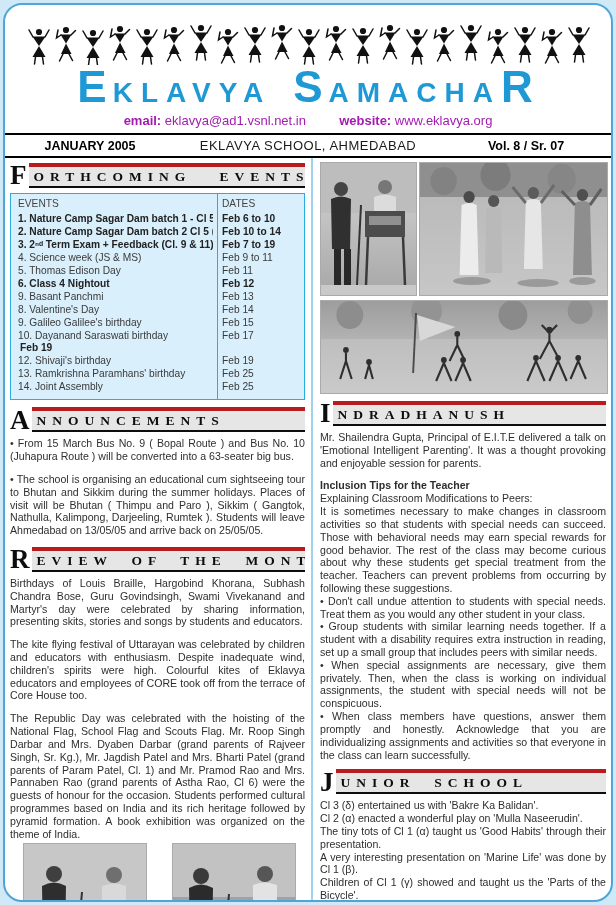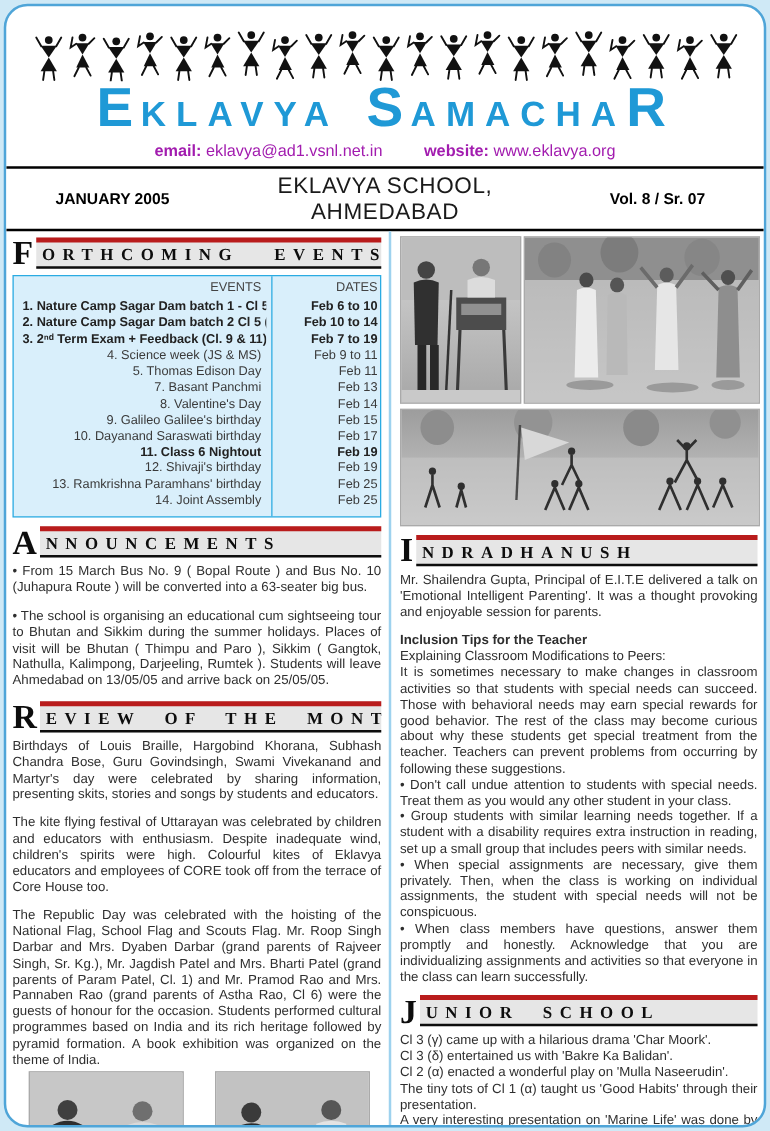--- a/index.html
+++ b/index.html
@@ -32,7 +32,7 @@
     display:flex;align-items:center;padding:3px 10px;background:#fff;
   }
   .info-bar .issue{font-weight:bold;font-size:12.5px;width:150px;text-align:center;}
-  .info-bar .school{flex:1;text-align:center;font-size:18px;color:#1a1a1a;letter-spacing:0.5px;}
+  .info-bar .school{flex:1;text-align:center;font-size:13px;color:#1a1a1a;letter-spacing:0.5px;}
   .info-bar .vol{font-weight:bold;font-size:12.5px;width:150px;text-align:center;}
   
   .columns{display:flex;align-items:stretch;height:760px;}

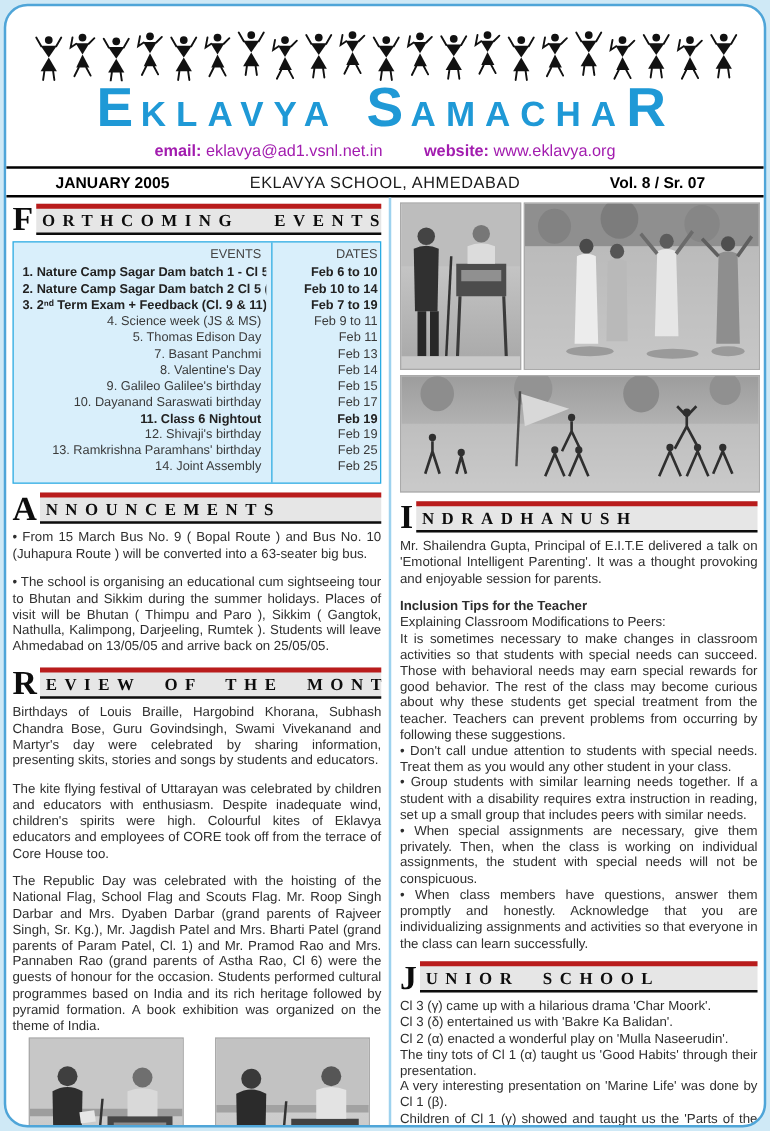--- a/index.html
+++ b/index.html
@@ -51,7 +51,7 @@
   
   .events-table{
     position:relative;border:1.5px solid #2aabe2;background:#d9effb;
-    margin:1px 0 7px;font-size:10.2px;color:#3a3a3a;padding:4px 0 5px;text-align:right;
+    margin:1px 0 7px;font-size:10.2px;color:#3a3a3a;padding:4px 0 5px;
   }
   .ev-divider{position:absolute;top:0;bottom:0;right:86px;width:1.5px;background:#2aabe2;}
   .ev-row{display:flex;line-height:1.27;}

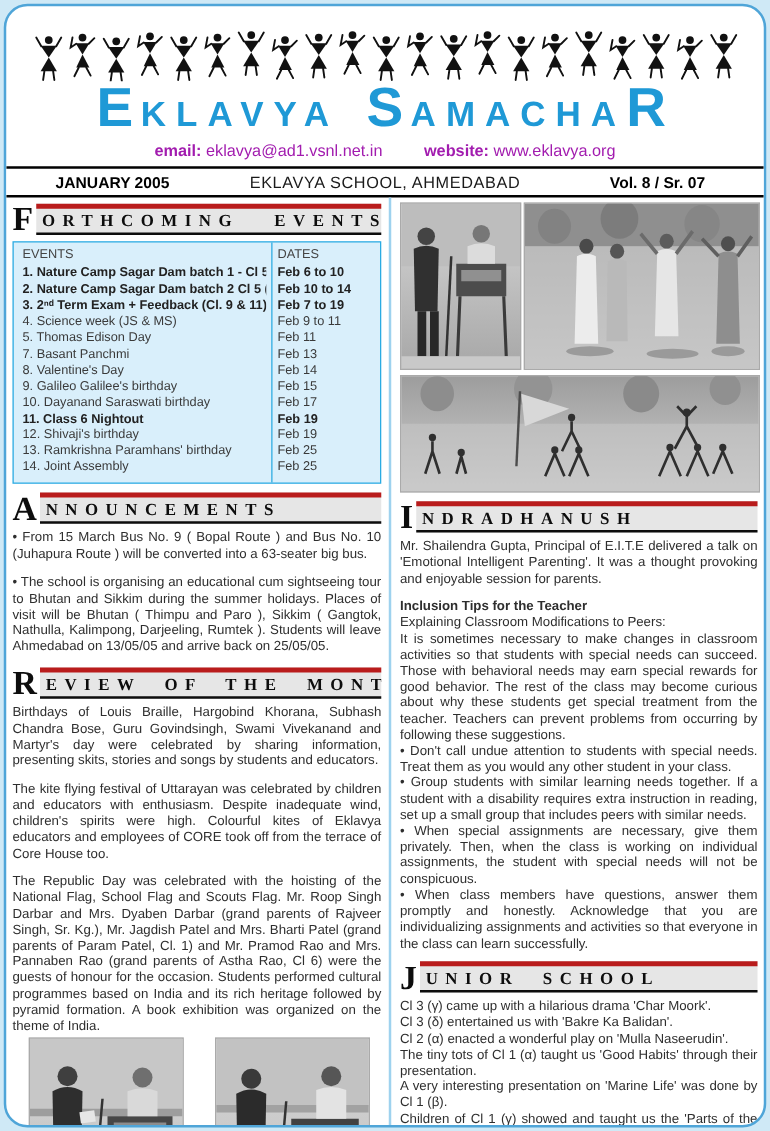--- a/index.html
+++ b/index.html
@@ -168,6 +168,10 @@
             <div class="ev-name">5.  Thomas Edison Day</div>
             <div class="ev-date">Feb 11</div>
           </div>
+        <div class="ev-row bold">
+            <div class="ev-name">6.  Class 4 Nightout</div>
+            <div class="ev-date">Feb 12</div>
+          </div>
         <div class="ev-row">
             <div class="ev-name">7.  Basant Panchmi</div>
             <div class="ev-date">Feb 13</div>

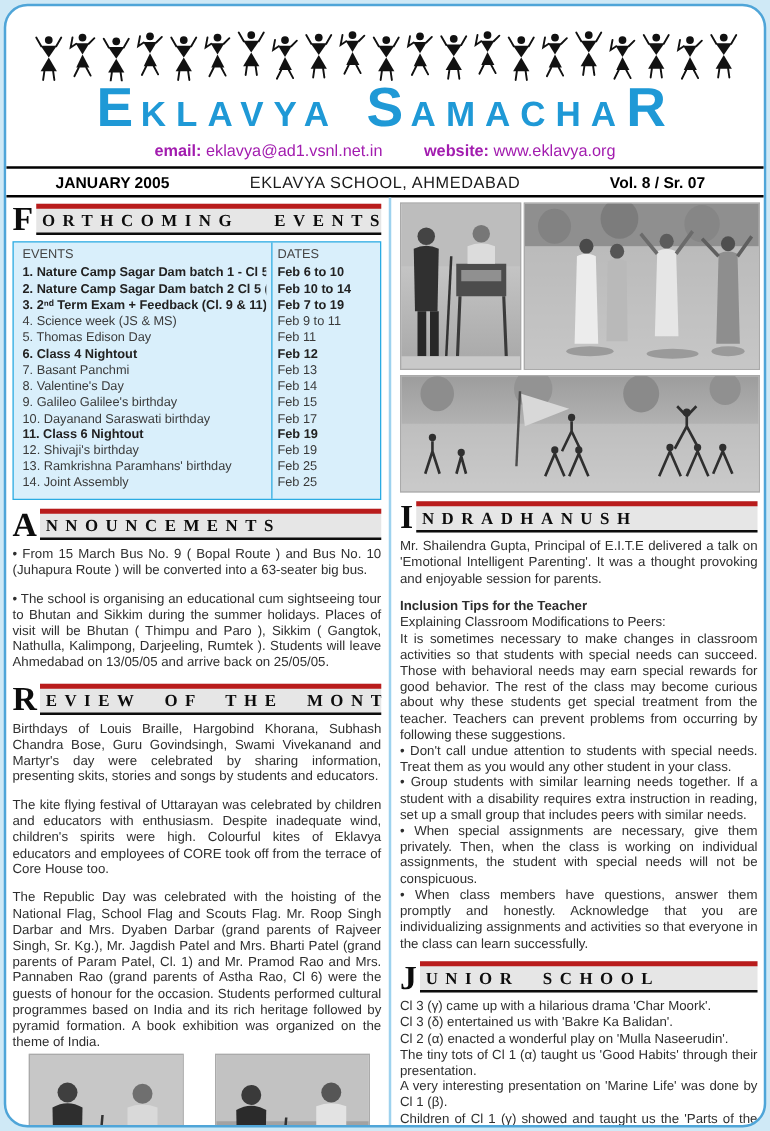--- a/index.html
+++ b/index.html
@@ -173,7 +173,7 @@
             <div class="ev-date">Feb 12</div>
           </div>
         <div class="ev-row">
-            <div class="ev-name">7.  Basant Panchmi</div>
+            <div class="ev-name">9.  Basant Panchmi</div>
             <div class="ev-date">Feb 13</div>
           </div>
         <div class="ev-row">

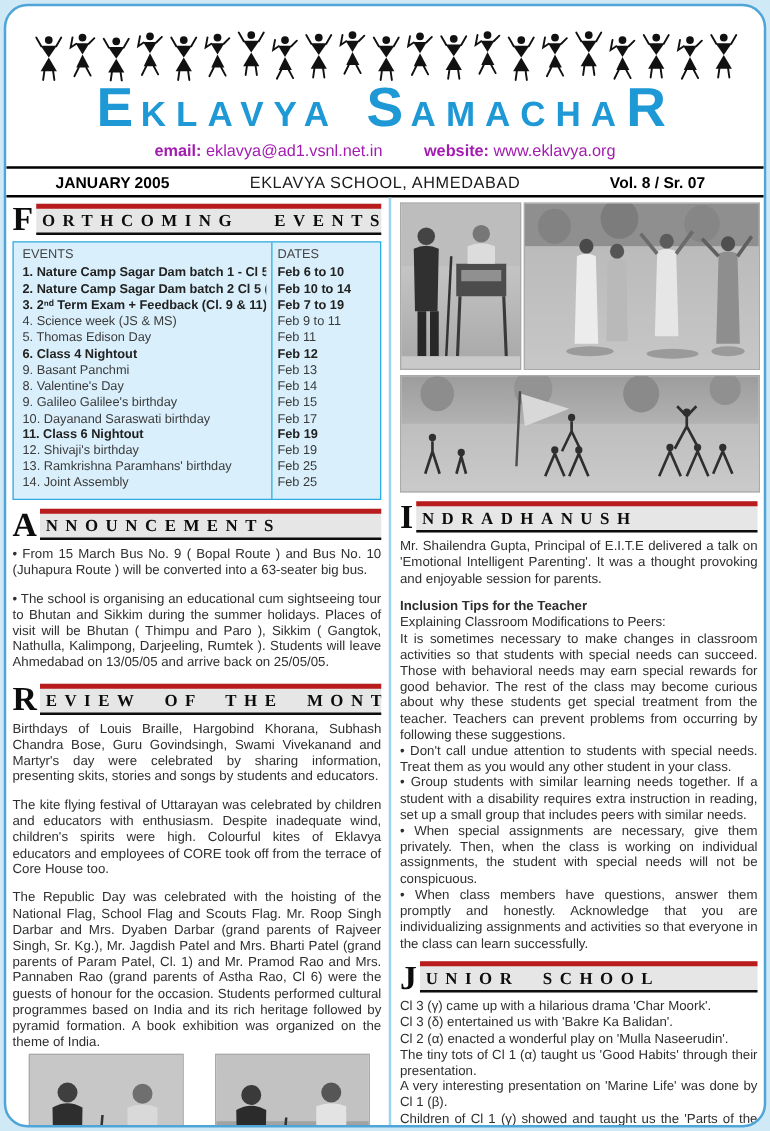--- a/index.html
+++ b/index.html
@@ -189,7 +189,6 @@
             <div class="ev-date">Feb 17</div>
           </div>
         <div class="ev-row bold">
-            <div class="ev-name">11. Class 6 Nightout</div>
             <div class="ev-date">Feb 19</div>
           </div>
         <div class="ev-row">

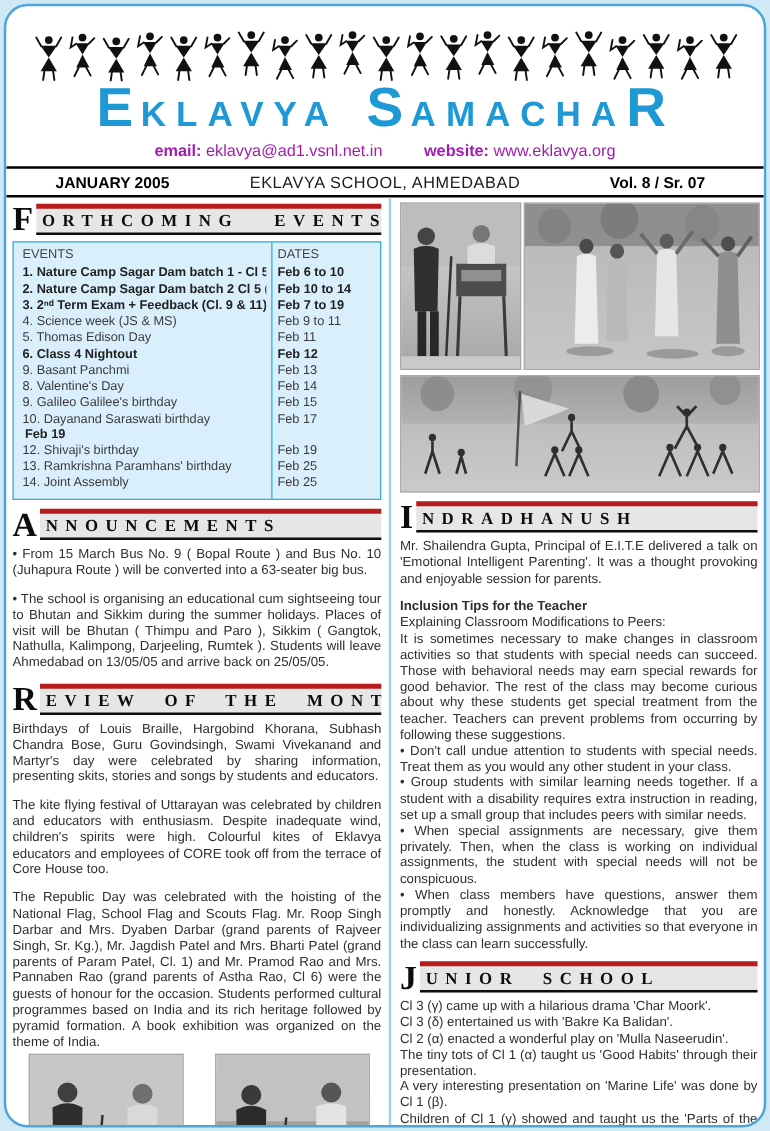--- a/index.html
+++ b/index.html
@@ -376,7 +376,6 @@
         <span class="sec-rest">UNIOR  SCHOOL</span>
       </div>
       <div class="tight">
-        <p class="jr-line">Cl 3 (γ) came up with a hilarious drama  'Char Moork'.</p>
         <p class="jr-line">Cl 3 (δ) entertained us with 'Bakre Ka Balidan'.</p>
         <p class="jr-line">Cl 2 (α) enacted a wonderful play on 'Mulla Naseerudin'.</p>
         <p class="jr-line">The tiny tots of Cl 1 (α) taught us 'Good Habits' through their presentation.</p>

